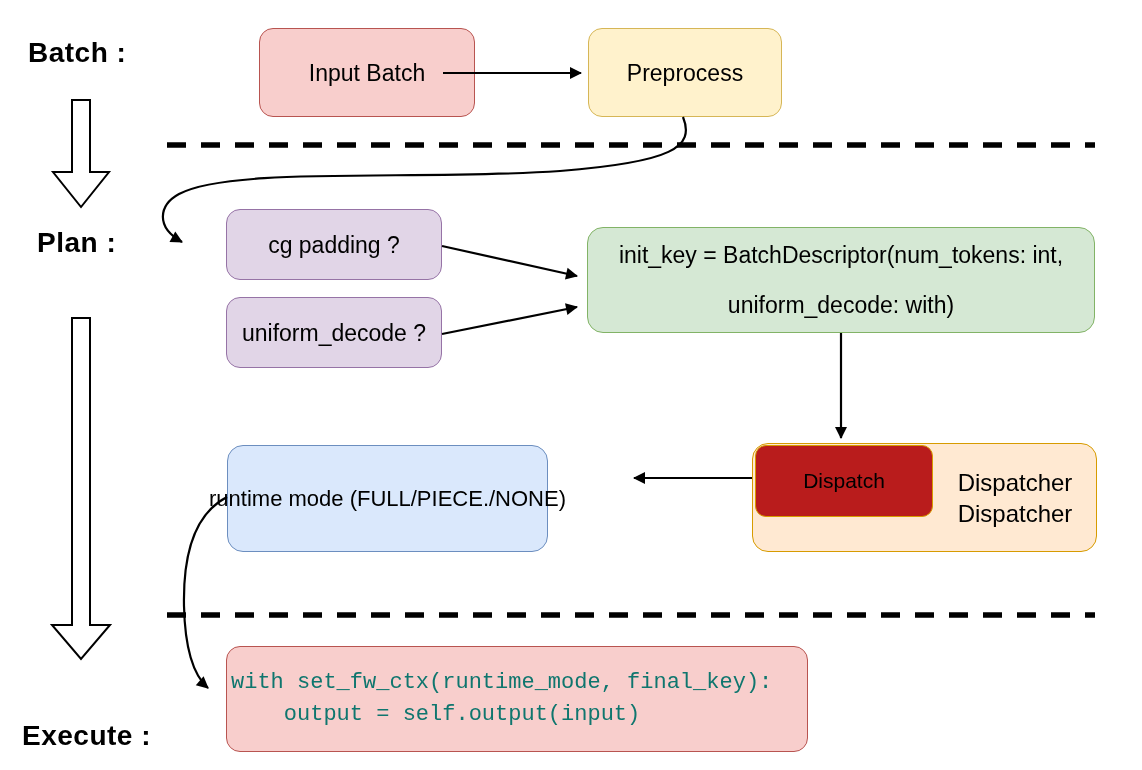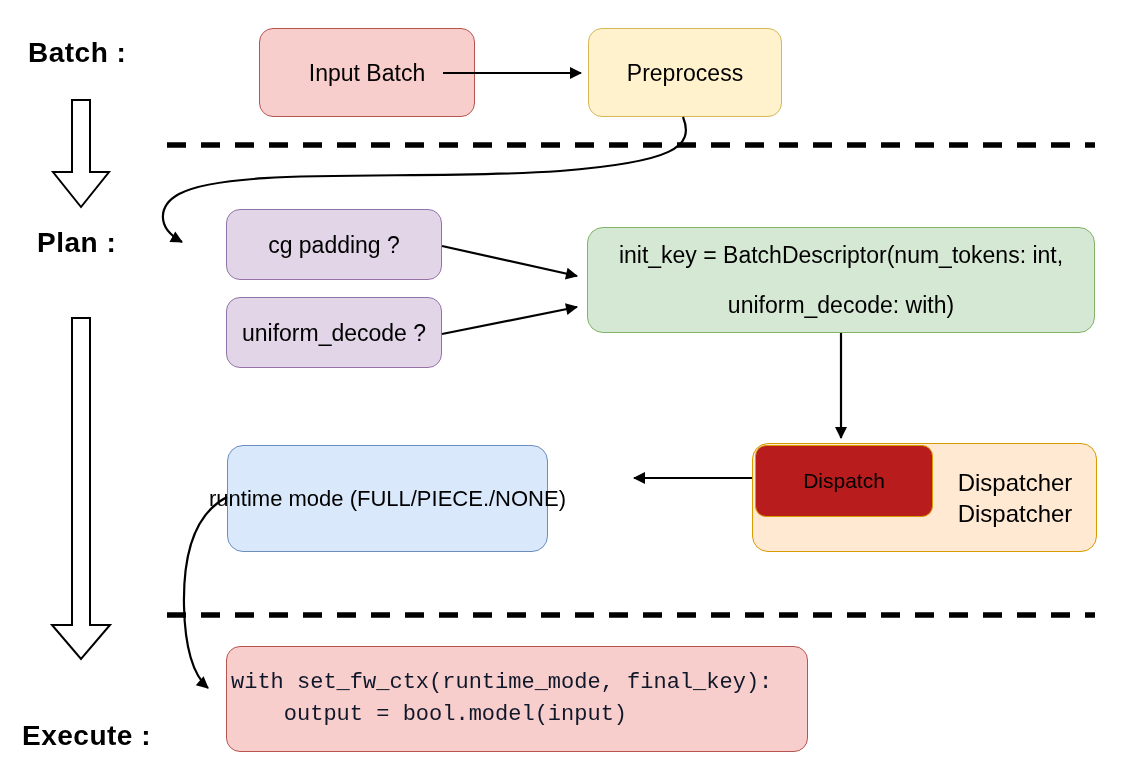--- a/index.html
+++ b/index.html
@@ -28,7 +28,7 @@
   .code-box {
     align-items:flex-start; justify-content:center;
     padding:0 0 0 4px; font-family:"Liberation Mono", monospace;
-    font-size:22px; line-height:32px; color:#0f172a; text-align:left;
+    font-size:22px; line-height:32px; color:#0f766e; text-align:left;
   }
   .code-line { white-space:pre; }
   .overlay { position:absolute; left:0; top:0; pointer-events:none; }

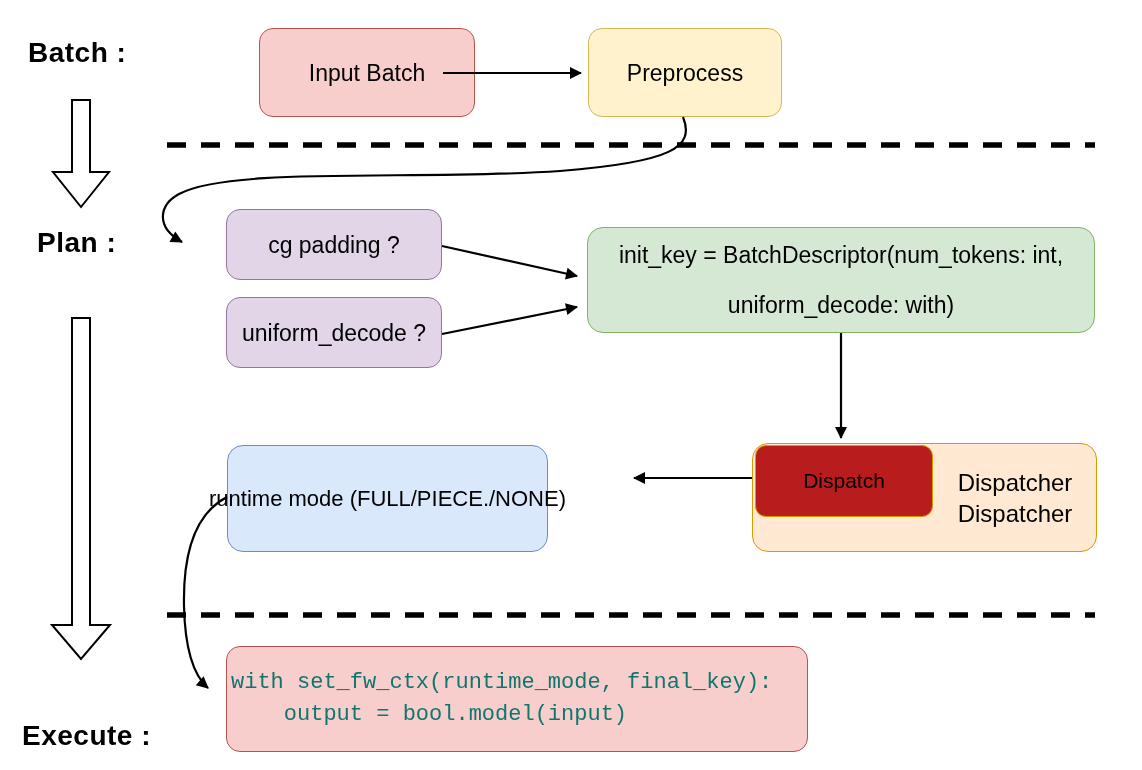--- a/index.html
+++ b/index.html
@@ -78,7 +78,7 @@
 
   <div class="box node-red code-box" style="left:226px; top:646px; width:582px; height:106px;">
     <div class="code-line">with set_fw_ctx(runtime_mode, final_key):</div>
-    <div class="code-line">    output = bool.model(input)</div>
+    <div class="code-line">    output = self.output(input)</div>
   </div>
 
   <svg class="overlay" width="1142" height="770" viewBox="0 0 1142 770">

